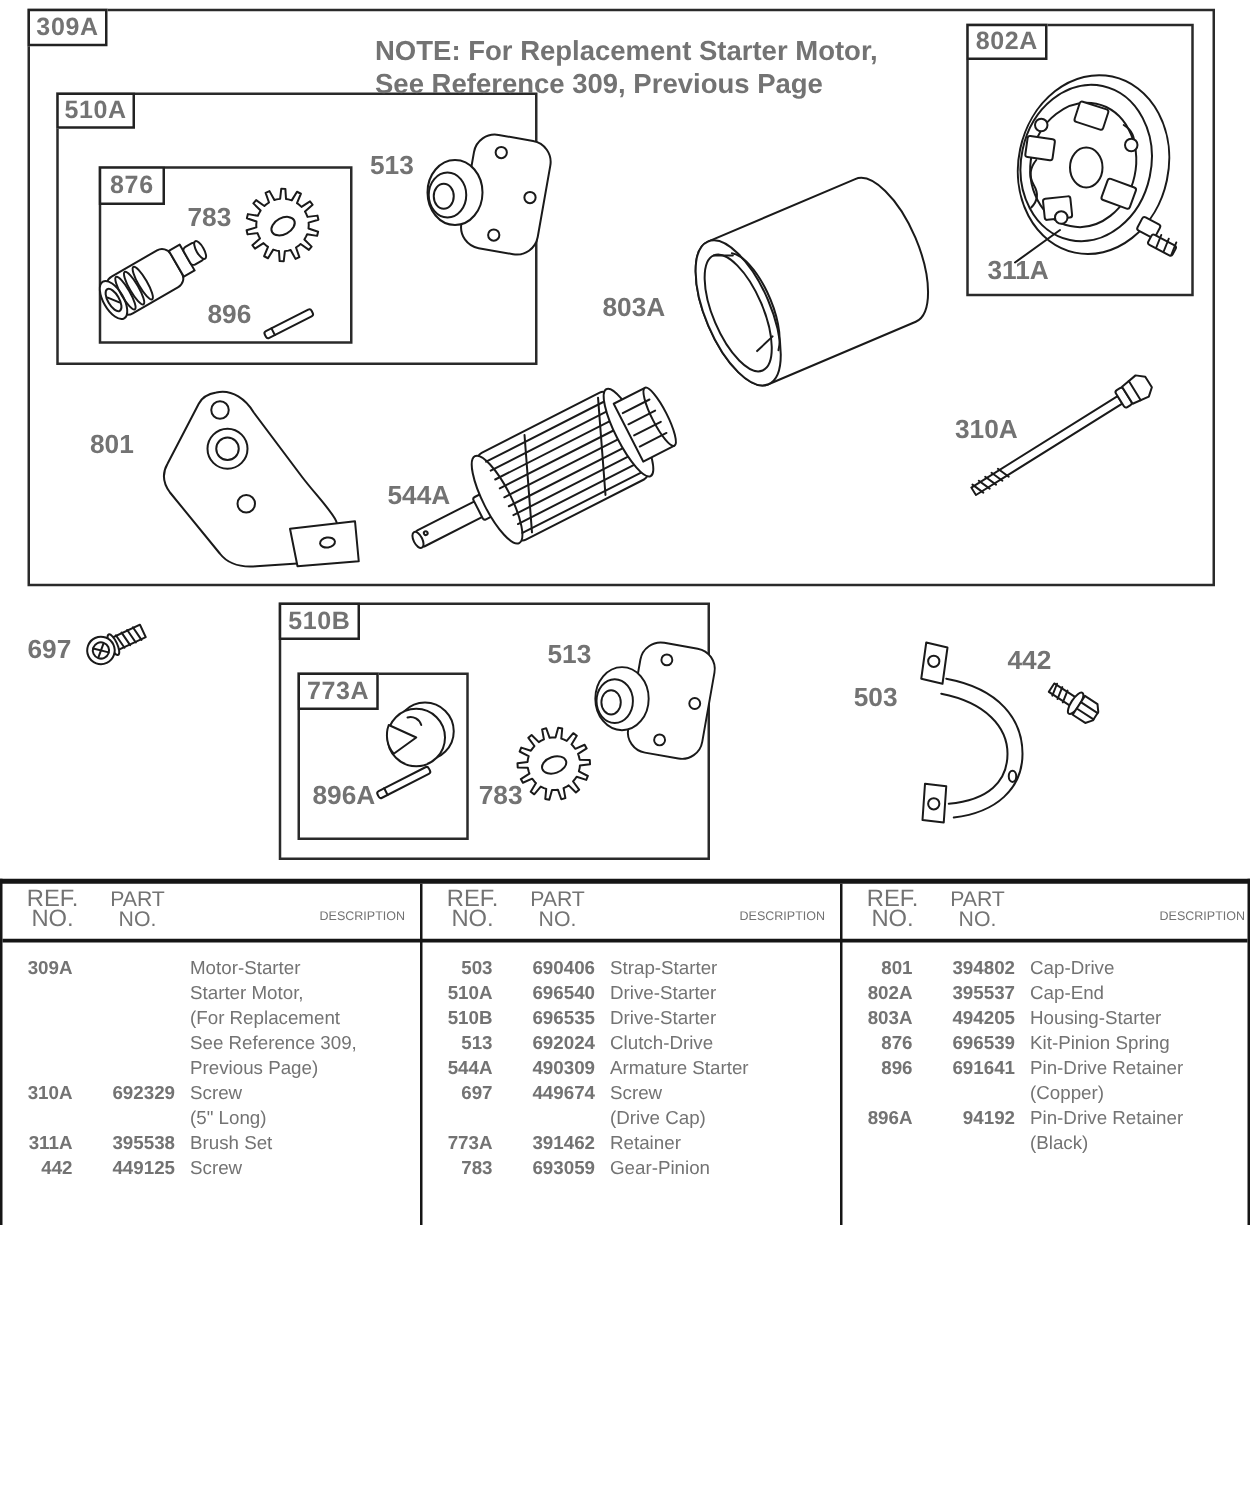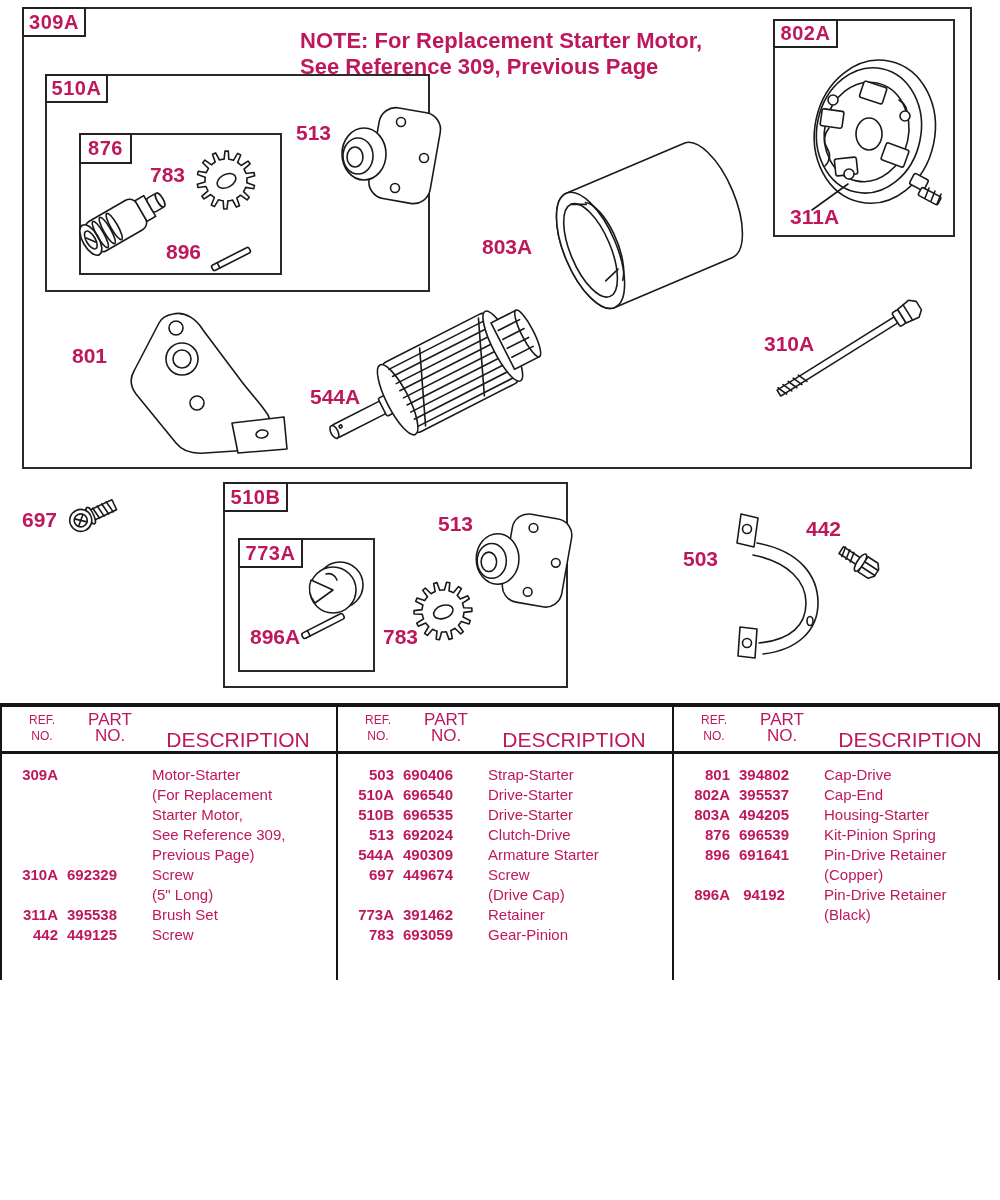--- a/index.html
+++ b/index.html
@@ -4,7 +4,7 @@
 <style>
   html,body{margin:0;padding:0;background:#fff;}
   .page{position:relative;width:1000px;height:980px;background:#fff;overflow:hidden;
-        font-family:"Liberation Sans",sans-serif;color:#be185d;}
+        font-family:"Liberation Sans",sans-serif;color:#737373;}
   .pbox{position:absolute;border:2px solid #2a2a2a;box-sizing:border-box;background:transparent;z-index:1;}
   .boxtag{position:absolute;border:2px solid #222;background:#fff;box-sizing:border-box;
           display:flex;align-items:center;justify-content:center;

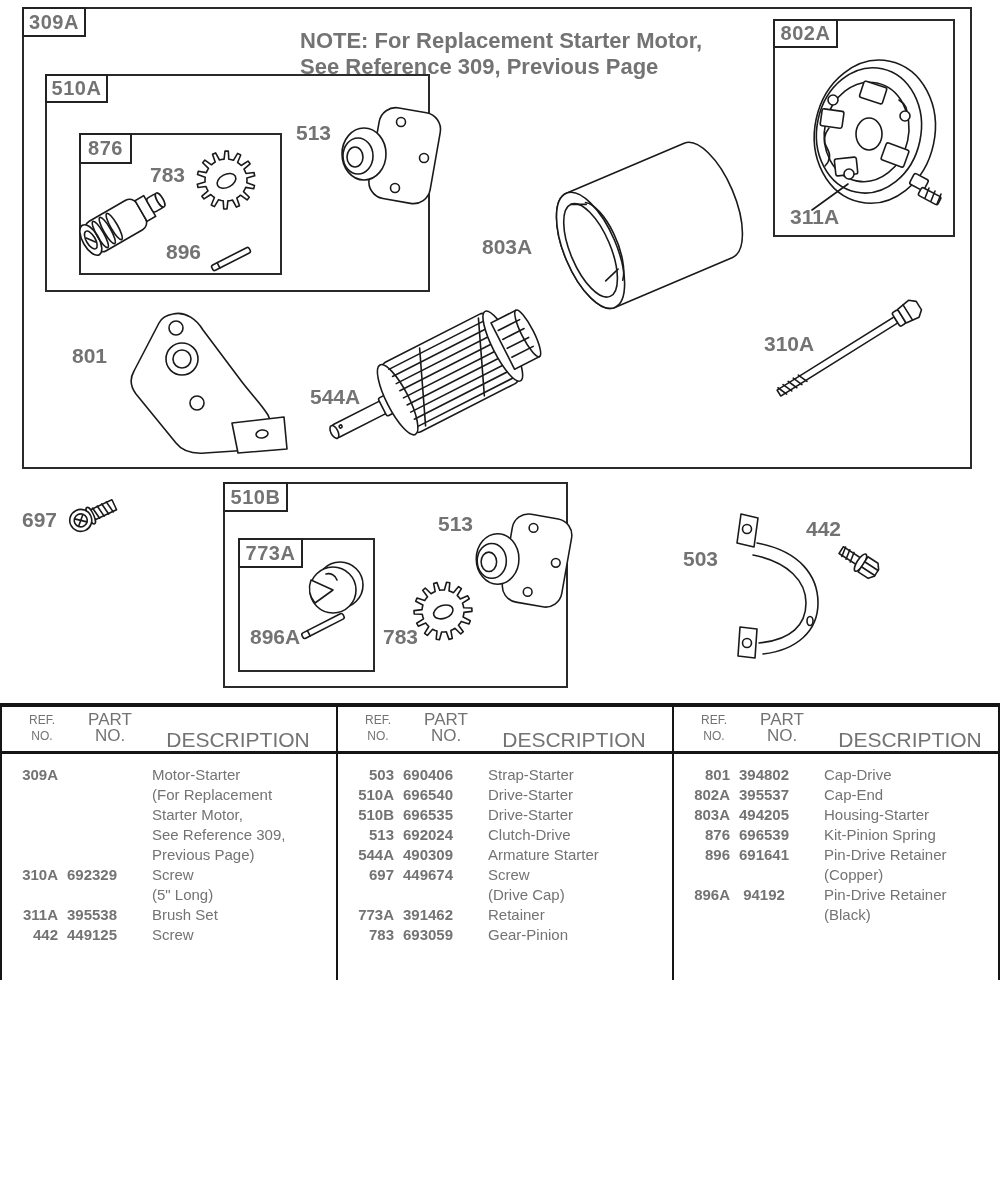--- a/index.html
+++ b/index.html
@@ -21,7 +21,7 @@
   .tsec.s1{left:336px;width:336px;border-right:2px solid #151515;}
   .tsec.s2{left:672px;width:326px;}
   .hline{position:absolute;left:0;right:0;top:44px;border-top:3px solid #151515;z-index:6;}
-  .h-ref{position:absolute;left:12px;top:5px;width:56px;text-align:center;font-size:12px;line-height:16px;}
+  .h-ref{position:absolute;left:12px;top:5px;width:56px;text-align:center;font-size:19px;line-height:16px;}
   .h-part{position:absolute;left:76px;top:5px;width:64px;text-align:center;font-size:17px;line-height:16px;}
   .h-ref span,.h-part span{display:block;}
   .h-desc{position:absolute;left:150px;top:21px;width:172px;text-align:center;font-size:21px;}

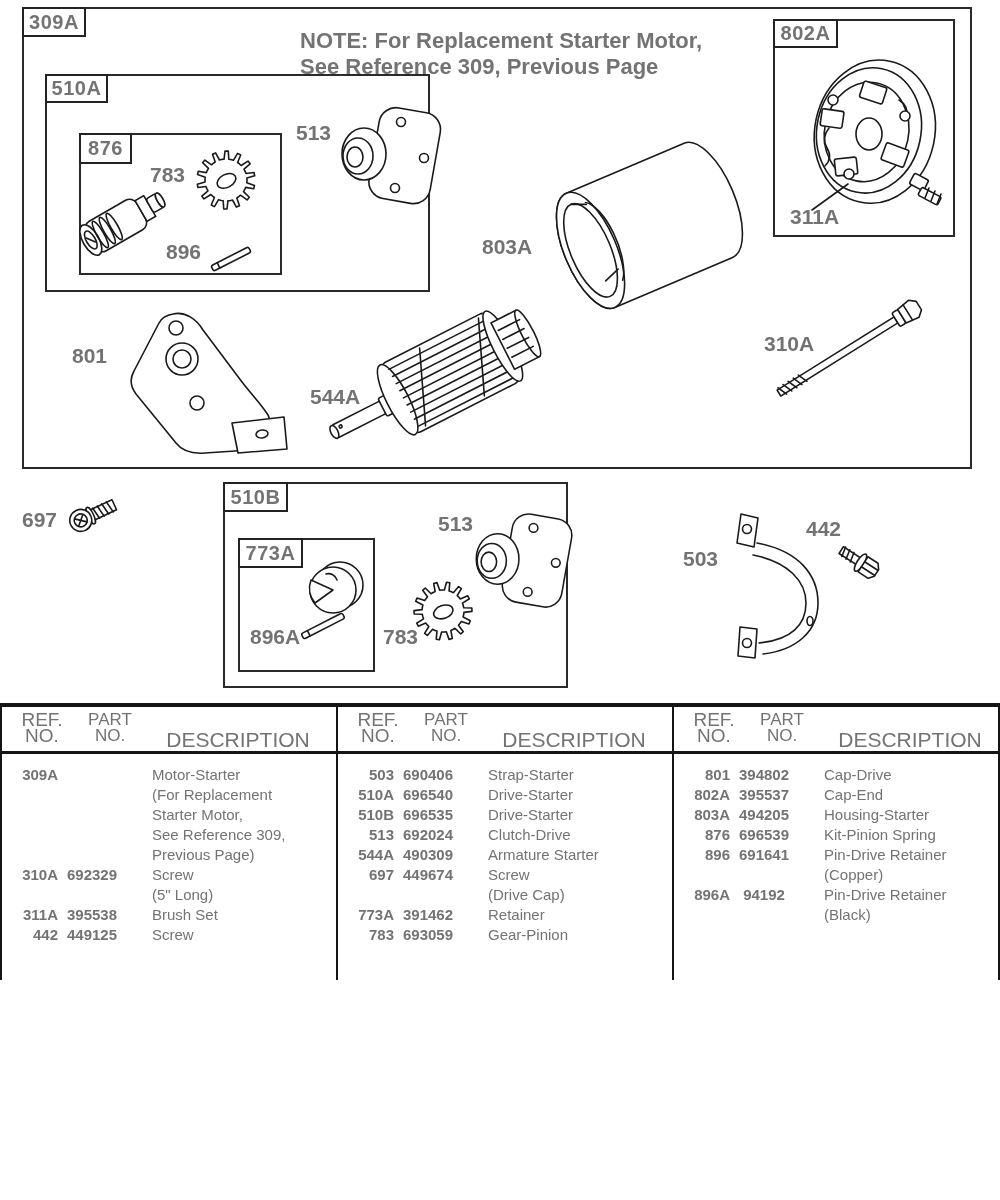--- a/index.html
+++ b/index.html
@@ -24,7 +24,7 @@
   .h-ref{position:absolute;left:12px;top:5px;width:56px;text-align:center;font-size:19px;line-height:16px;}
   .h-part{position:absolute;left:76px;top:5px;width:64px;text-align:center;font-size:17px;line-height:16px;}
   .h-ref span,.h-part span{display:block;}
-  .h-desc{position:absolute;left:150px;top:21px;width:172px;text-align:center;font-size:21px;}
+  .h-desc{position:absolute;left:150px;top:21px;width:172px;text-align:right;font-size:10px;}
   .trows{position:absolute;left:0;top:58px;right:0;}
   .trow{position:relative;height:20px;font-size:15px;line-height:20px;}
   .c-ref{position:absolute;left:4px;width:52px;text-align:right;font-weight:bold;}

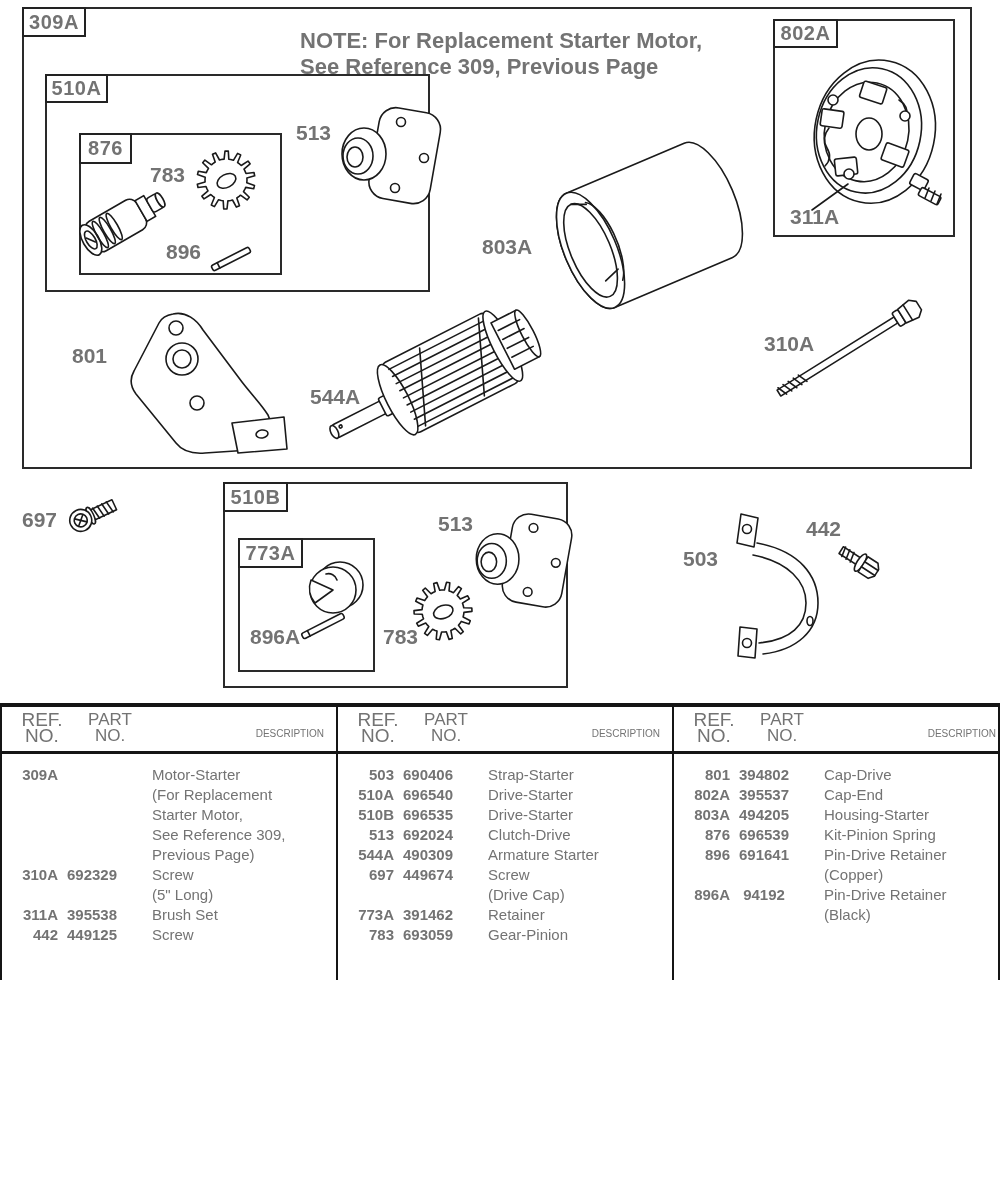--- a/index.html
+++ b/index.html
@@ -28,7 +28,7 @@
   .trows{position:absolute;left:0;top:58px;right:0;}
   .trow{position:relative;height:20px;font-size:15px;line-height:20px;}
   .c-ref{position:absolute;left:4px;width:52px;text-align:right;font-weight:bold;}
-  .c-part{position:absolute;left:52px;width:76px;text-align:center;font-weight:bold;}
+  .c-part{position:absolute;left:62px;width:76px;text-align:right;font-weight:bold;}
   .c-desc{position:absolute;left:150px;white-space:pre;}
 </style>
 </head>

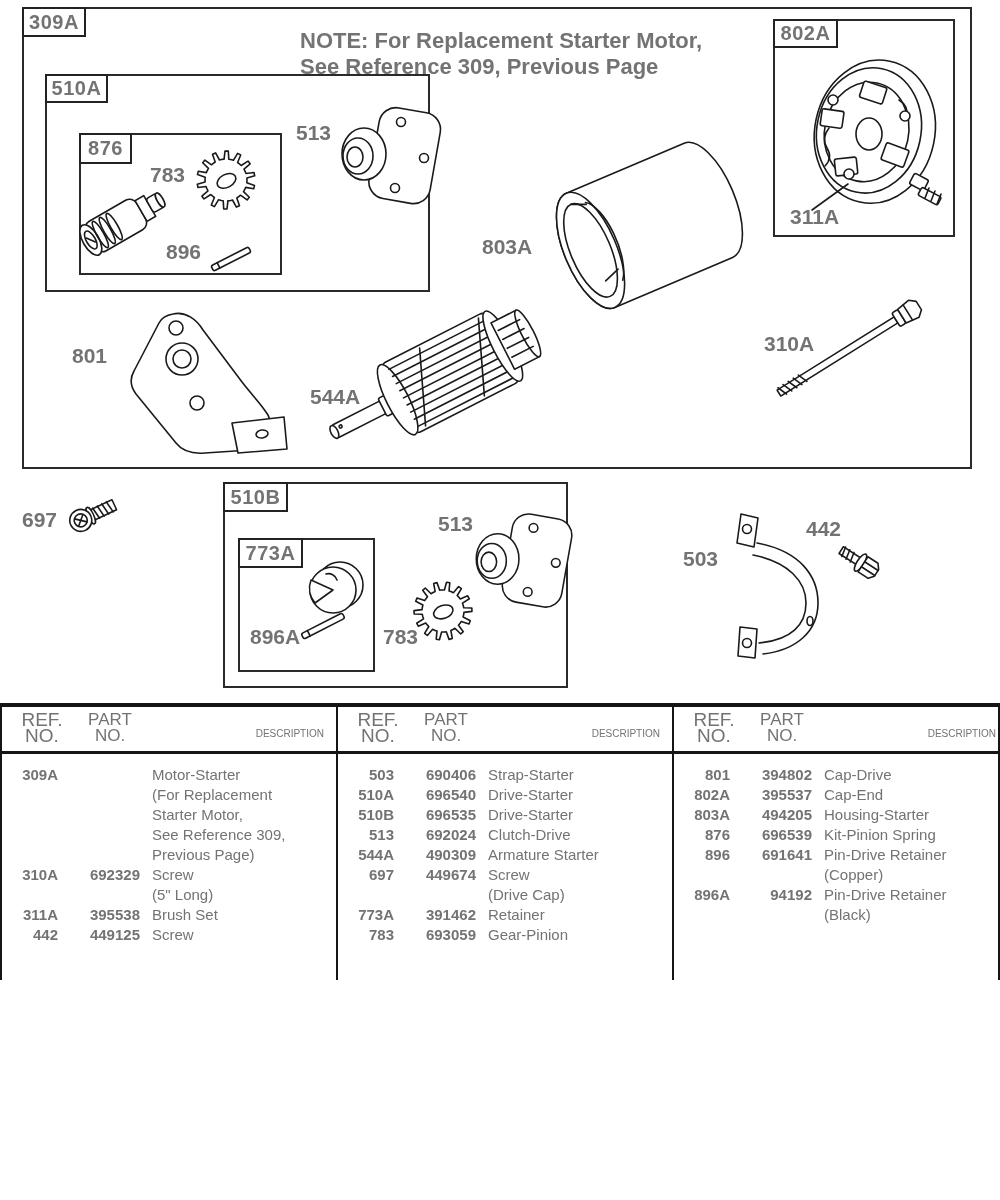--- a/index.html
+++ b/index.html
@@ -263,12 +263,12 @@
           <div class="trow">
             <span class="c-ref"></span>
             <span class="c-part"></span>
+            <span class="c-desc">Starter Motor,</span>
+          </div>
+          <div class="trow">
+            <span class="c-ref"></span>
+            <span class="c-part"></span>
             <span class="c-desc">(For Replacement</span>
-          </div>
-          <div class="trow">
-            <span class="c-ref"></span>
-            <span class="c-part"></span>
-            <span class="c-desc">Starter Motor,</span>
           </div>
           <div class="trow">
             <span class="c-ref"></span>

